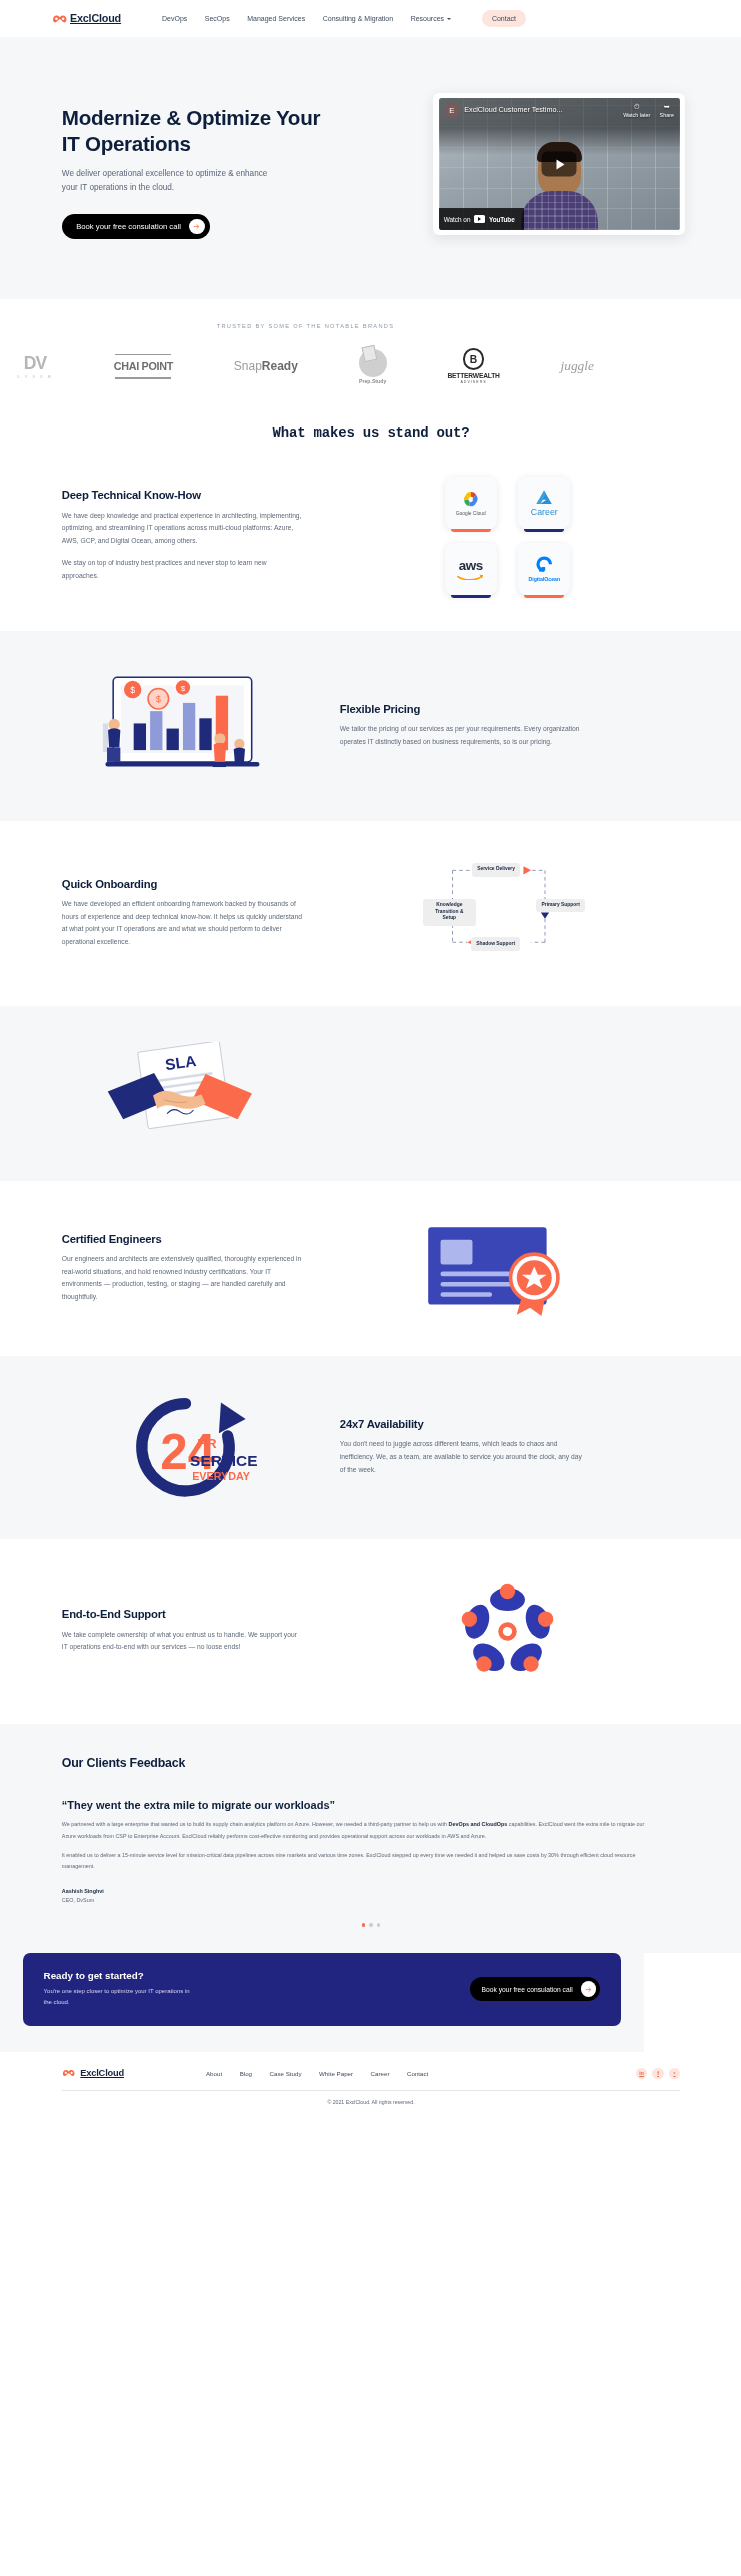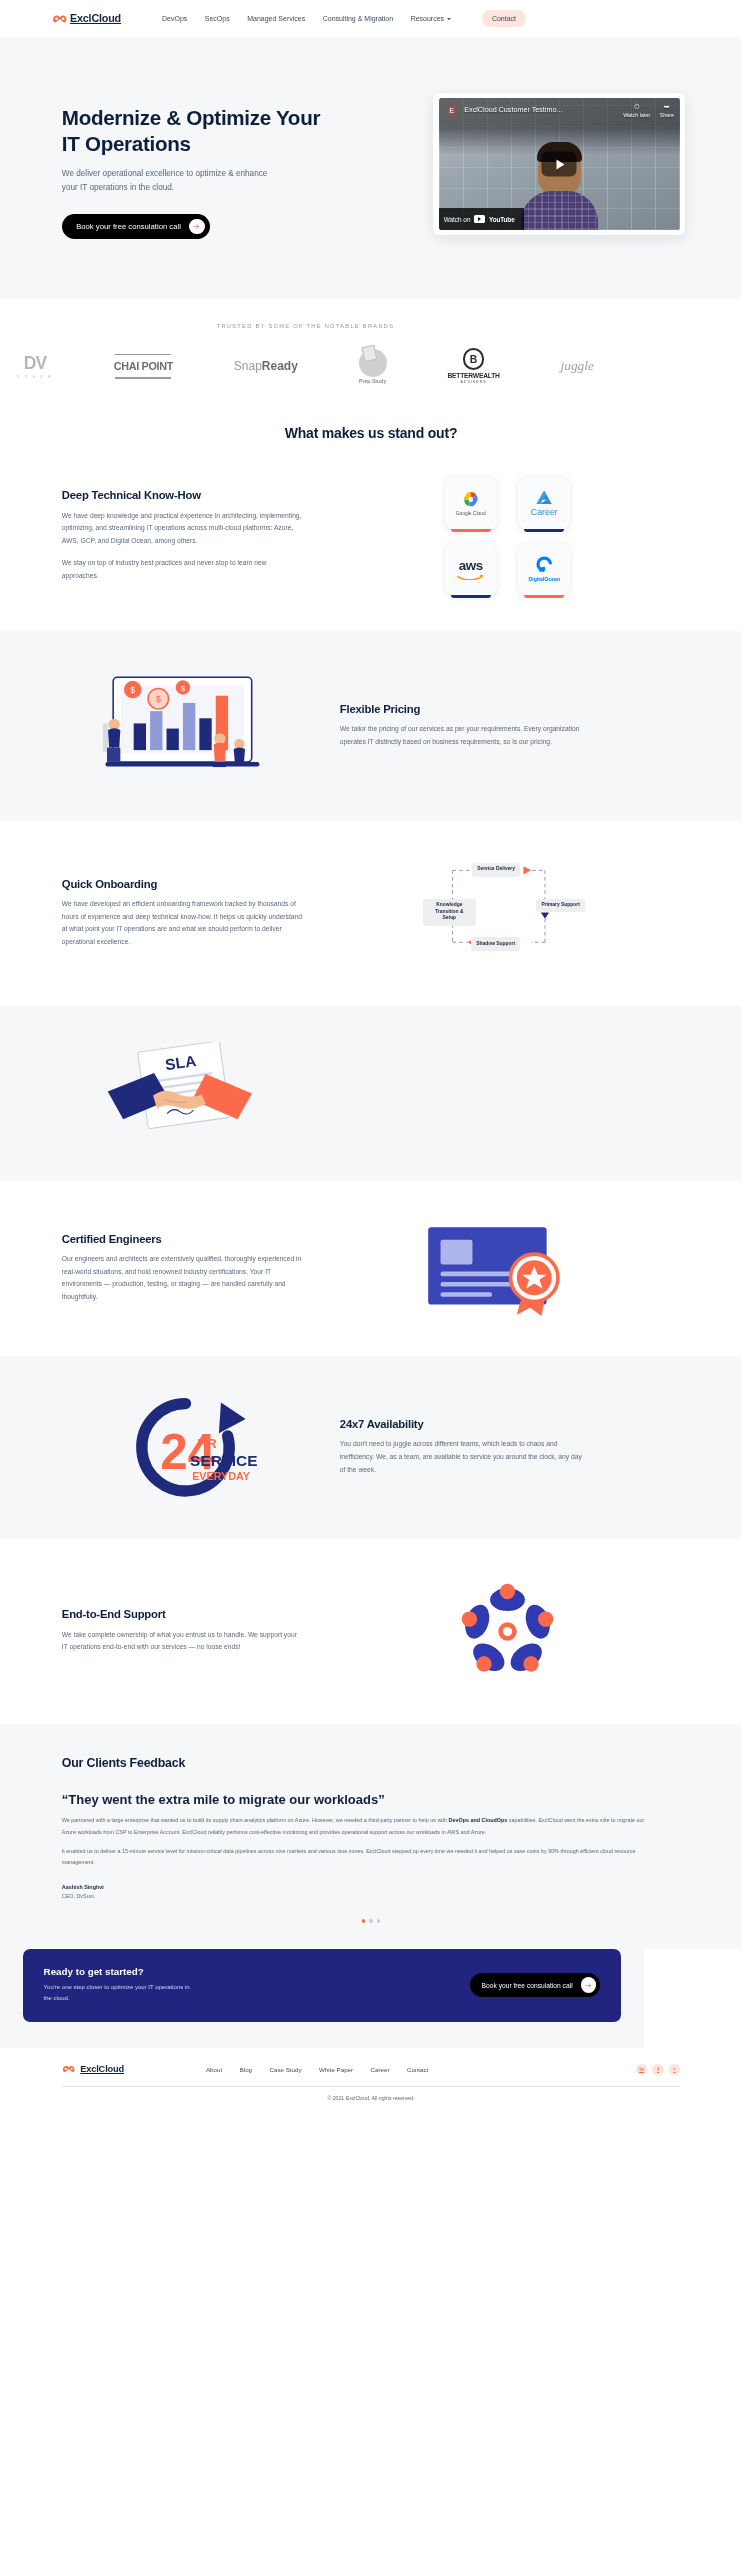--- a/index.html
+++ b/index.html
@@ -284,6 +284,7 @@
     color: #0e1f3d;
     padding: 20.6px 0 0;
     letter-spacing: -0.2px;
+    font-family: Liberation Mono, monospace;
   }
 
   

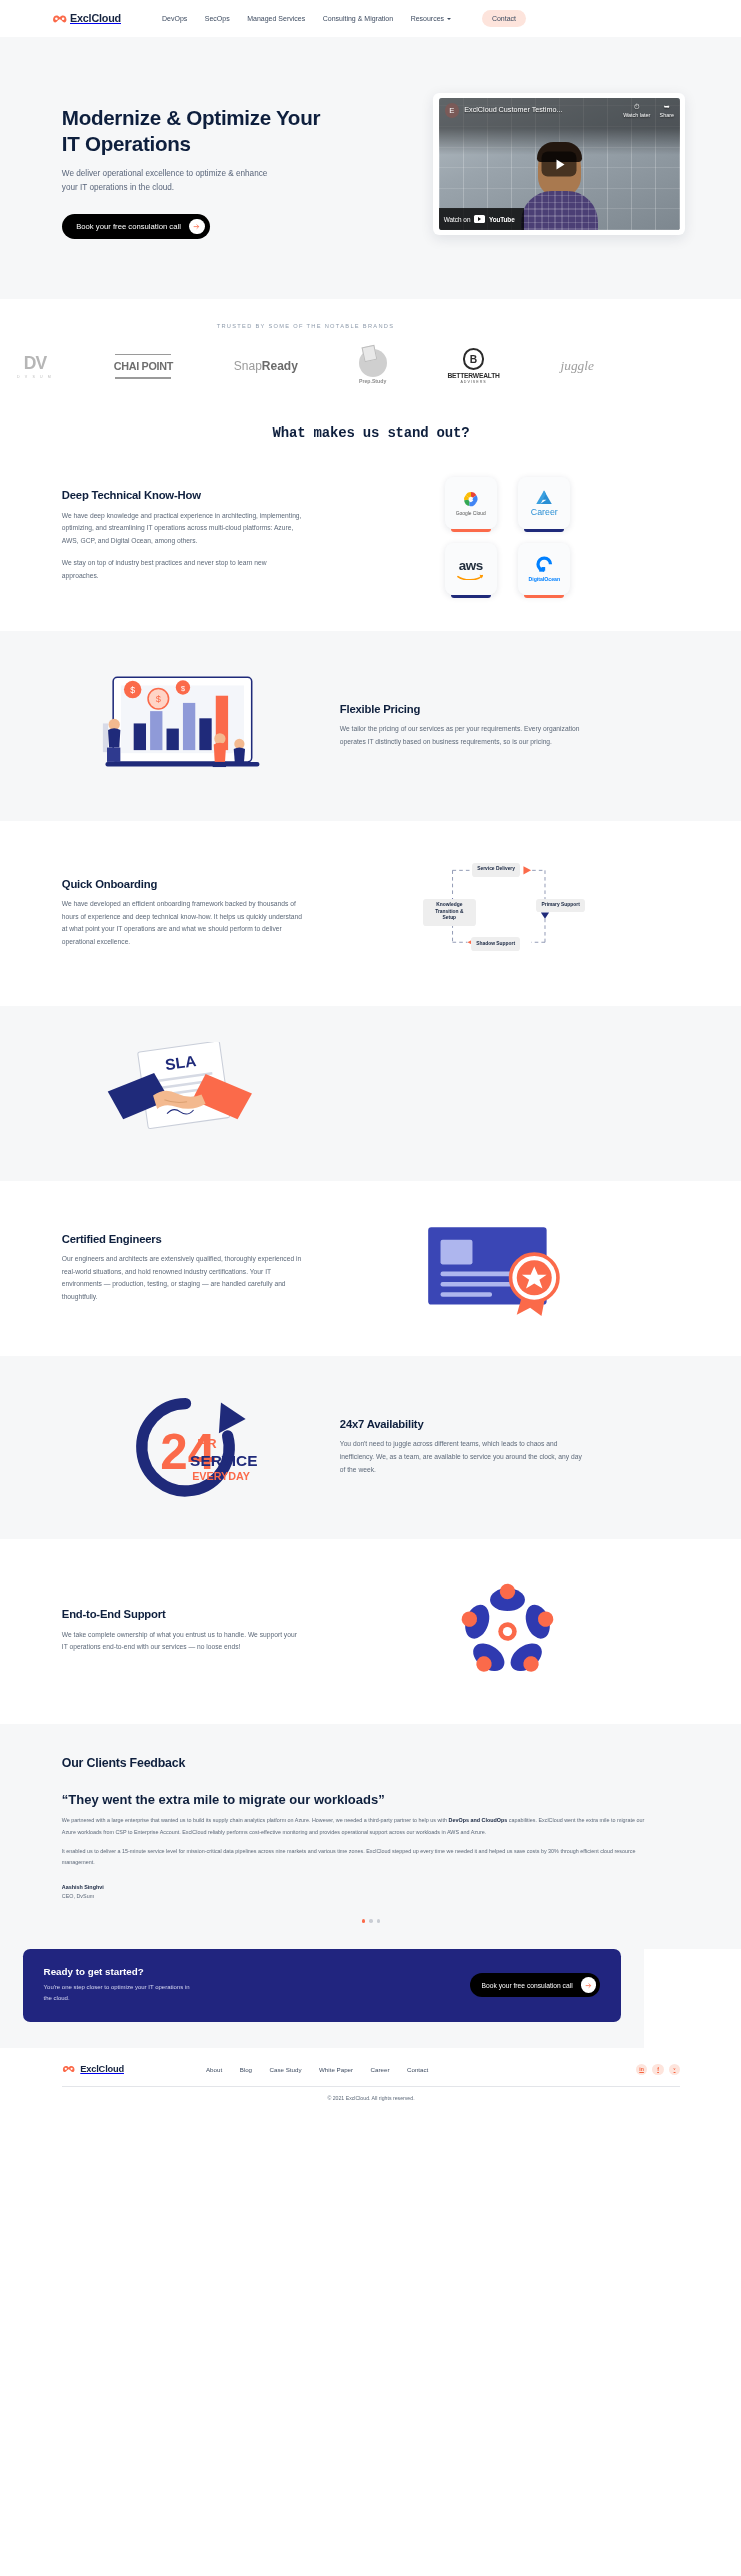--- a/index.html
+++ b/index.html
@@ -361,8 +361,8 @@
     font-size: 12.4px; font-weight: 700; color: #0e1f3d; letter-spacing:-0.2px;
   }
   .testi-quote {
-    margin-top: 22px;
-    font-size: 13px; font-weight: 700; color: #0e1f3d;
+    margin-top: 29px;
+    font-size: 11px; font-weight: 700; color: #0e1f3d;
   }
   .testi-body {
     margin-top: 8.8px;

